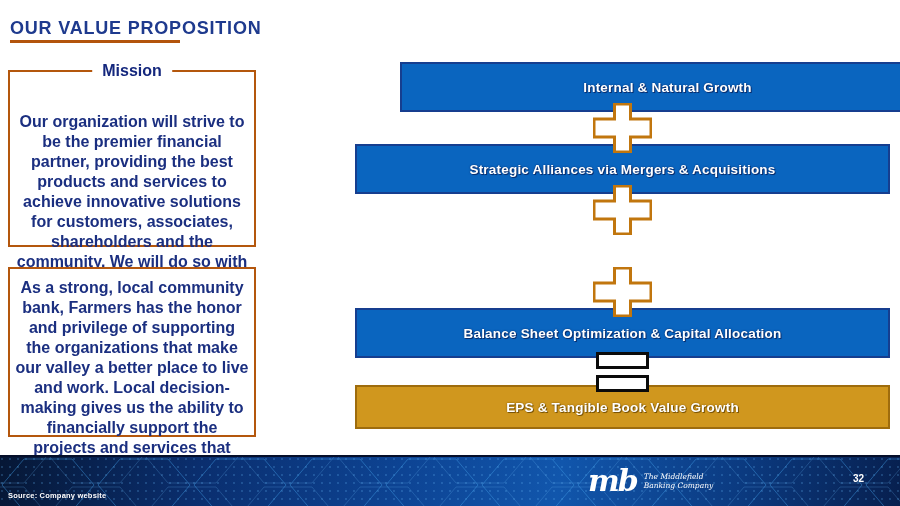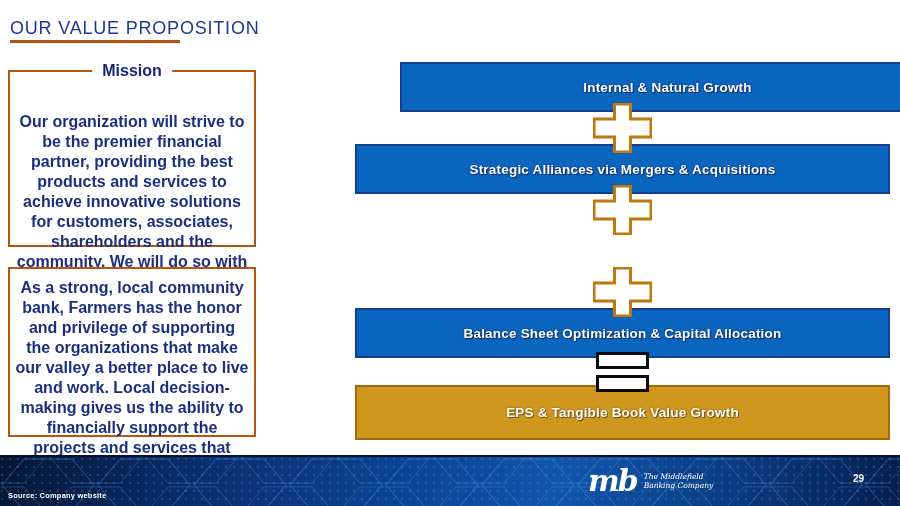--- a/index.html
+++ b/index.html
@@ -13,7 +13,7 @@
   
   .title {
     position:absolute; left:10px; top:18px;
-    font-size:18px; font-weight:400; letter-spacing:.8px;
+    font-size:18px; font-weight:700; letter-spacing:.8px;
     color:#1e3a8e; white-space:nowrap;
   }
   .title-underline {

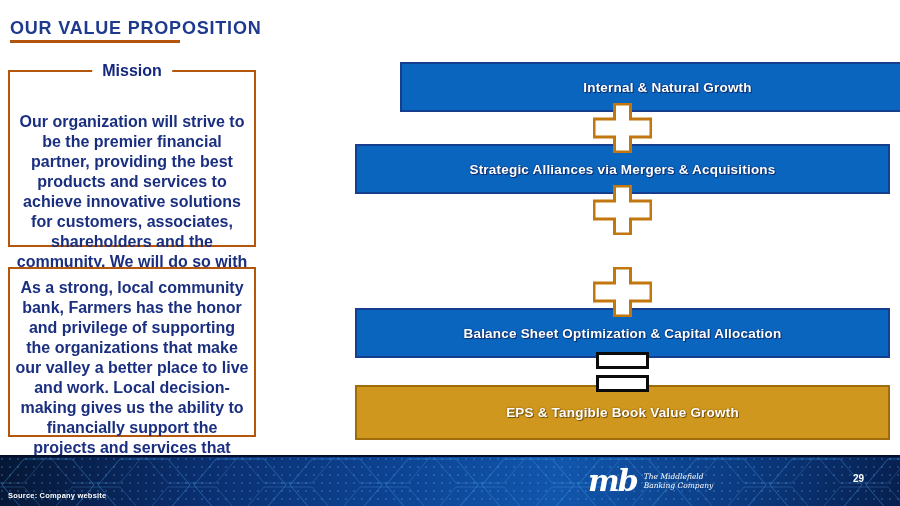--- a/index.html
+++ b/index.html
@@ -57,7 +57,7 @@
   .step.gold { background:#d0971e; border:2px solid #9e6c0d; }
   .step.gold span { text-shadow:1px 1px 0 #7a5406, 0 0 2px #7a5406; }
   .s1 { top:62px;margin-left:45px; }  .s2 { top:144px; } .s3 { top:226px; } .s4 { top:308px; }
-  .s5 { top:385px; height:55px; }
+  .s5 { top:385px; height:44px; }
 
   .op-plus { position:absolute; left:593px; z-index:2; }
   .p1 { top:103px; } .p2 { top:185px; } .p3 { top:267px; }

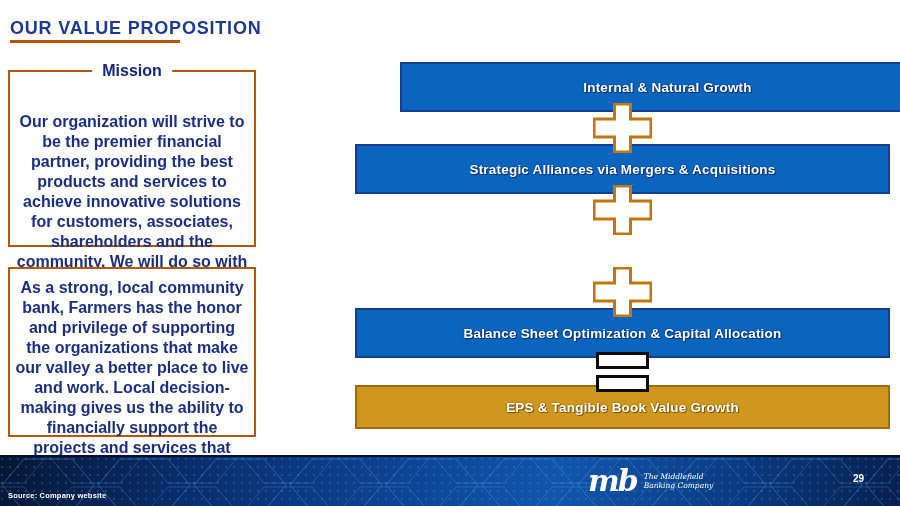--- a/index.html
+++ b/index.html
@@ -180,7 +180,7 @@
     </div>
 
 
-    <span class="page-num">29</span>
+    <span class="page-num">32</span>
   </footer>
 
 </div>

